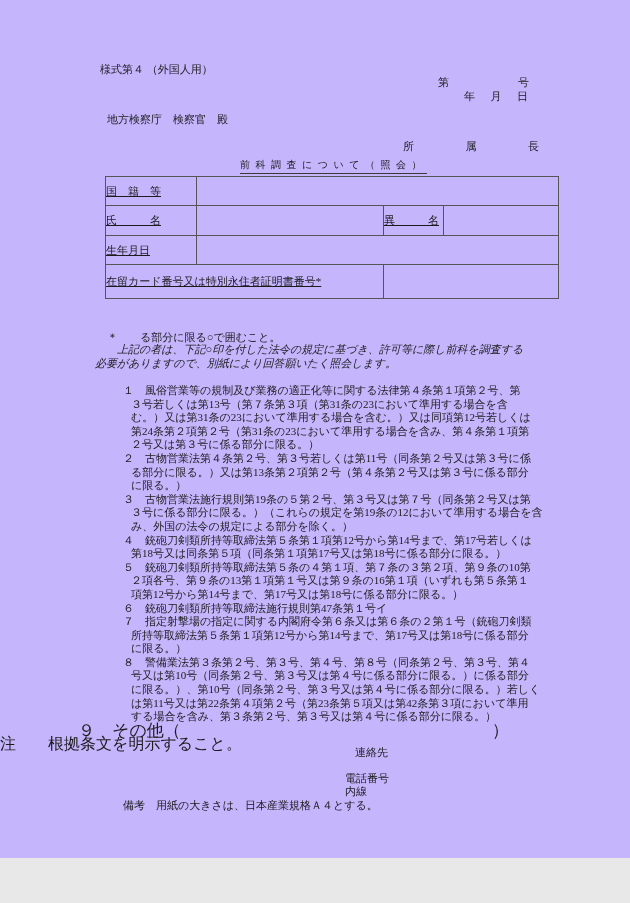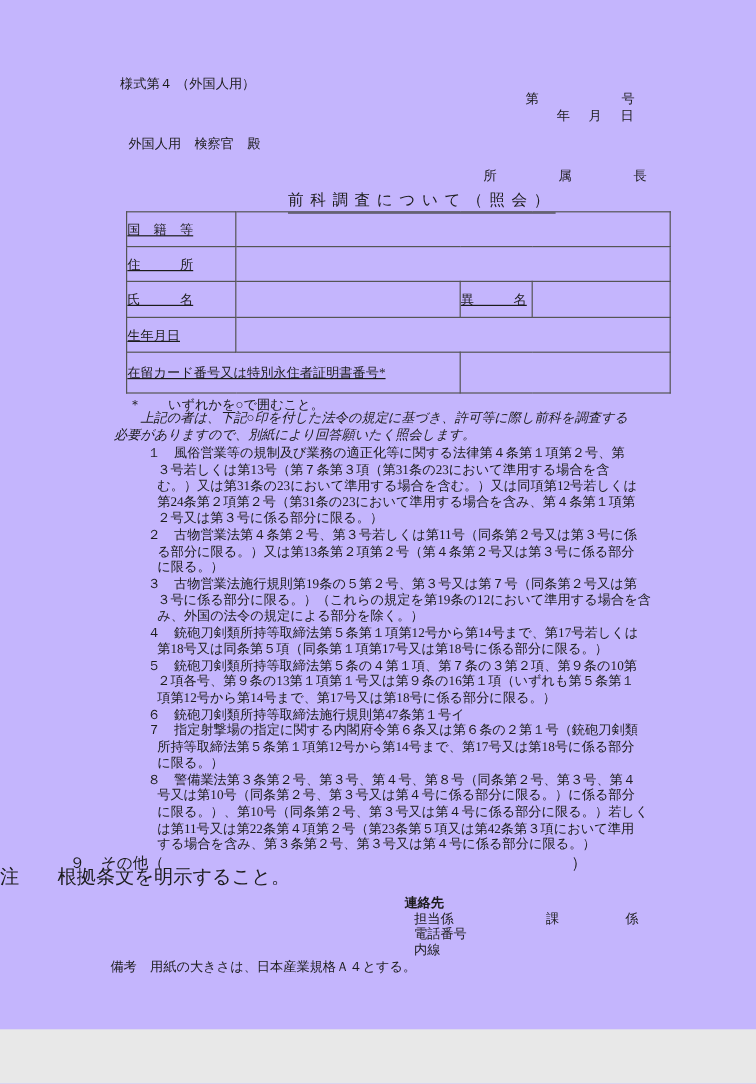--- a/index.html
+++ b/index.html
@@ -82,7 +82,7 @@
     <span>日</span>
   </div>
 
-  <div class="abs" style="left:107px;top:112px;">外国人用　検察官　殿</div>
+  <div class="abs" style="left:107px;top:112px;">地方検察庁　検察官　殿</div>
 
   <div class="flexrow" style="left:403px;top:139px;width:136px;">
     <span>所</span>

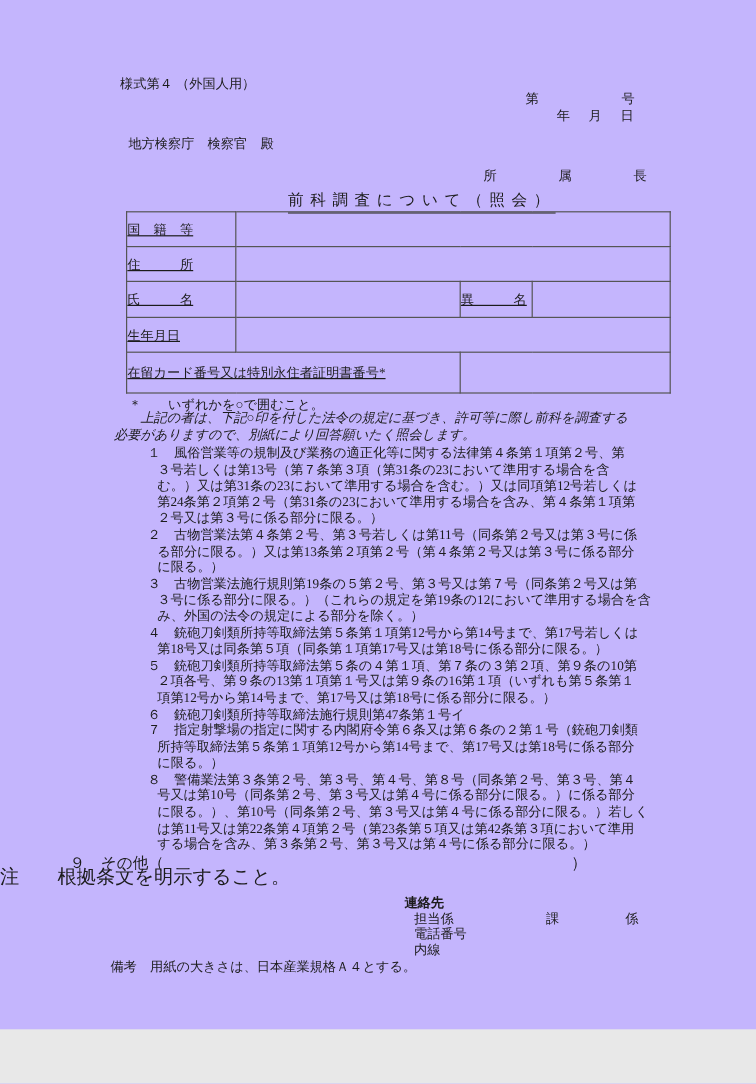--- a/index.html
+++ b/index.html
@@ -17,7 +17,7 @@
   .doc-title{
     position:absolute;
     white-space:pre;
-    font-size:13px;
+    font-size:10px;
     letter-spacing:5.5px;
     border-bottom:1px solid #3a3a3a;
     padding-bottom:1px;

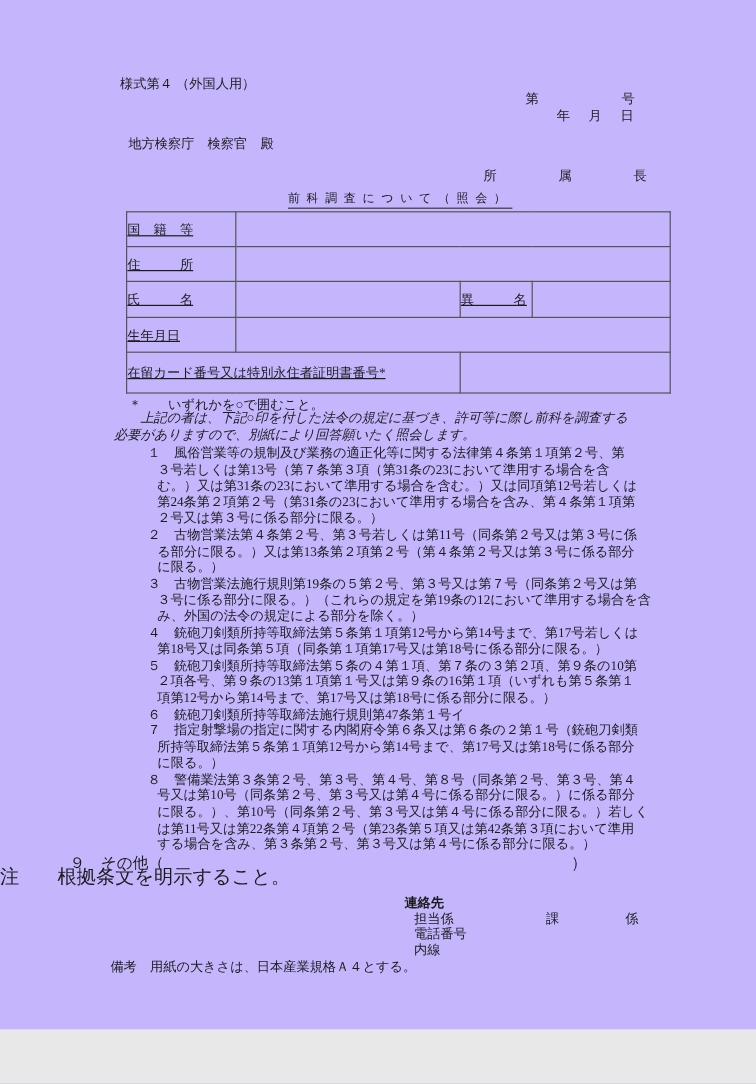--- a/index.html
+++ b/index.html
@@ -104,10 +104,6 @@
       <td class="lbl">国　籍　等</td>
       <td colspan="3"></td>
     </tr>
-    <tr style="height:29px">
-      <td class="lbl">住　　　所</td>
-      <td colspan="3"></td>
-    </tr>
     <tr style="height:30px">
       <td class="lbl">氏　　　名</td>
       <td></td>

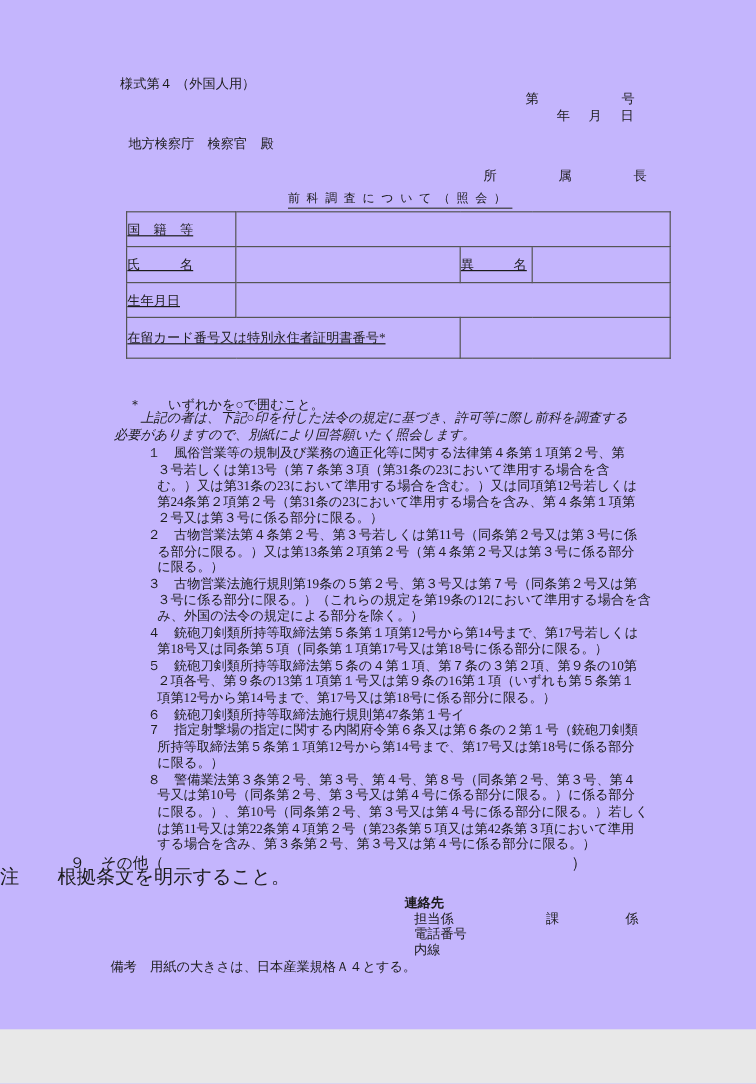--- a/index.html
+++ b/index.html
@@ -121,7 +121,7 @@
   </tbody>
     </table>
 
-  <div class="abs" style="left:107px;top:330px;">＊　　いずれかを○で囲むこと。</div>
+  <div class="abs" style="left:107px;top:330px;">＊　　る部分に限る○で囲むこと。</div>
 
   <div class="abs intro" style="left:95px;top:343px;font-style:italic;">　　上記の者は、下記○印を付した法令の規定に基づき、許可等に際し前科を調査する
 必要がありますので、別紙により回答願いたく照会します。</div>

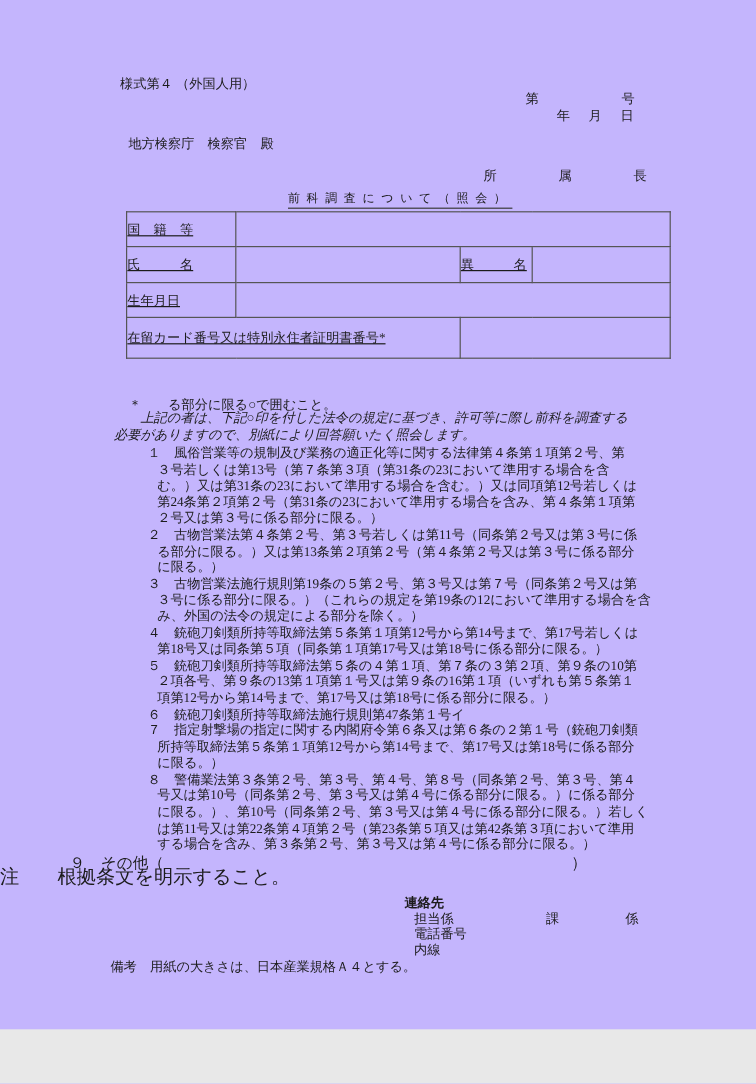--- a/index.html
+++ b/index.html
@@ -40,7 +40,7 @@
   }
   td.lbl{padding-left:12px;}
   td.lbl-alias{padding-left:8px;margin-left:28px;}
-  .laws{position:absolute;left:0;top:372px;width:630px;}
+  .laws{position:absolute;left:0;top:384px;width:630px;}
   .law-item{
     margin-left:131px;
     text-indent:-8px;

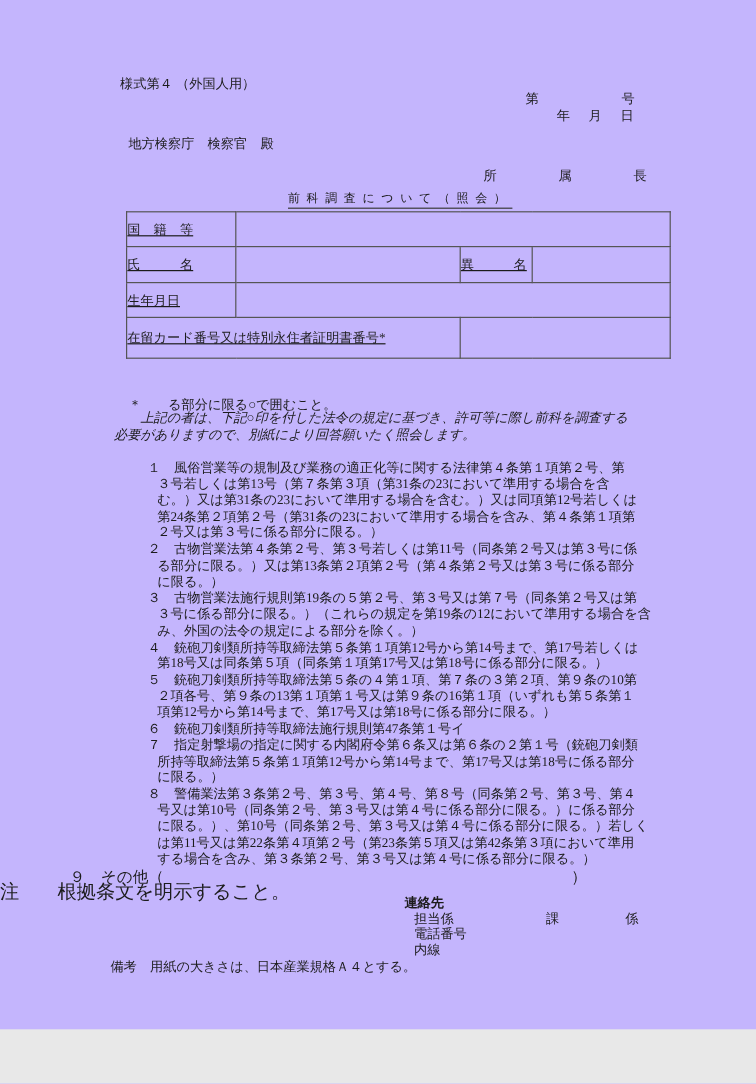--- a/index.html
+++ b/index.html
@@ -49,12 +49,12 @@
     font-size:11px;
   }
   .law-item9{
-    margin-left:58px;
+    margin-left:78px;
     width:431px;
     display:flex;
     justify-content:space-between;
     line-height:13.6px;
-    font-size:13px;
+    font-size:17px;
     white-space:pre;
   }
   .law-note{

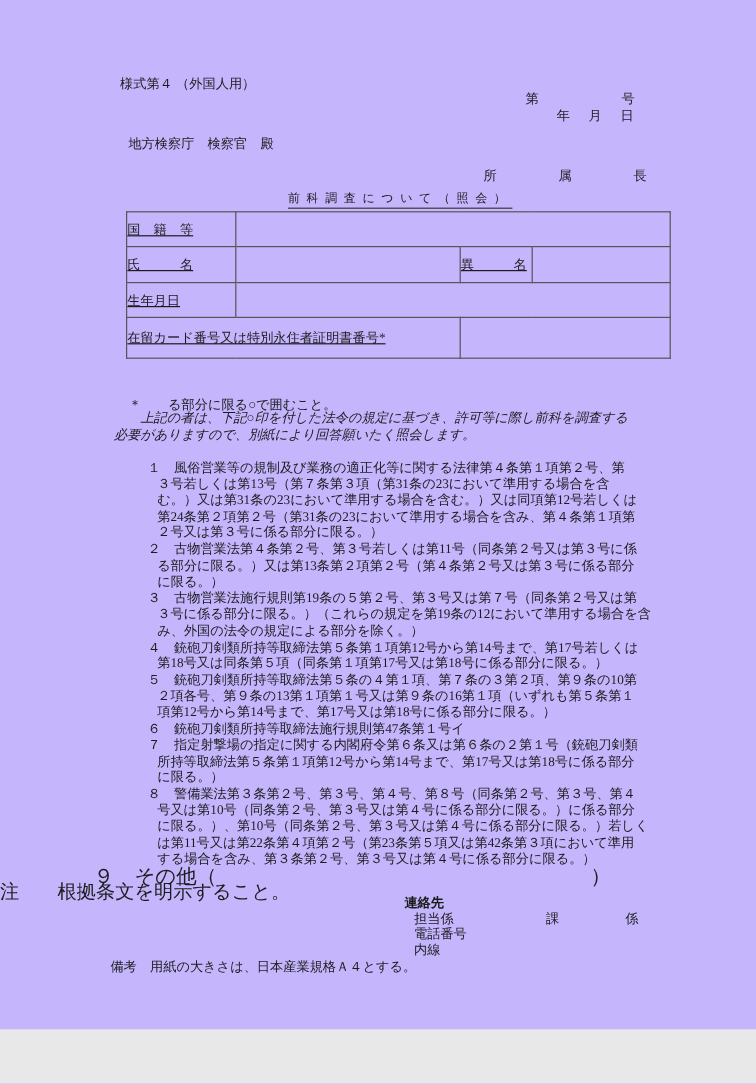--- a/index.html
+++ b/index.html
@@ -159,7 +159,7 @@
     <div class="law-note">注　　根拠条文を明示すること。</div>
   </div>
 
-  <div class="abs" style="left:337px;top:745px;font-weight:bold;">連絡先</div>
+  <div class="abs" style="left:355px;top:745px;">連絡先</div>
   <div class="abs" style="left:345px;top:758px;">担当係　　　　　　　課　　　　　係</div>
   <div class="abs" style="left:345px;top:771px;text-align:right;">電話番号</div>
   <div class="abs" style="left:345px;top:784px;">内線</div>

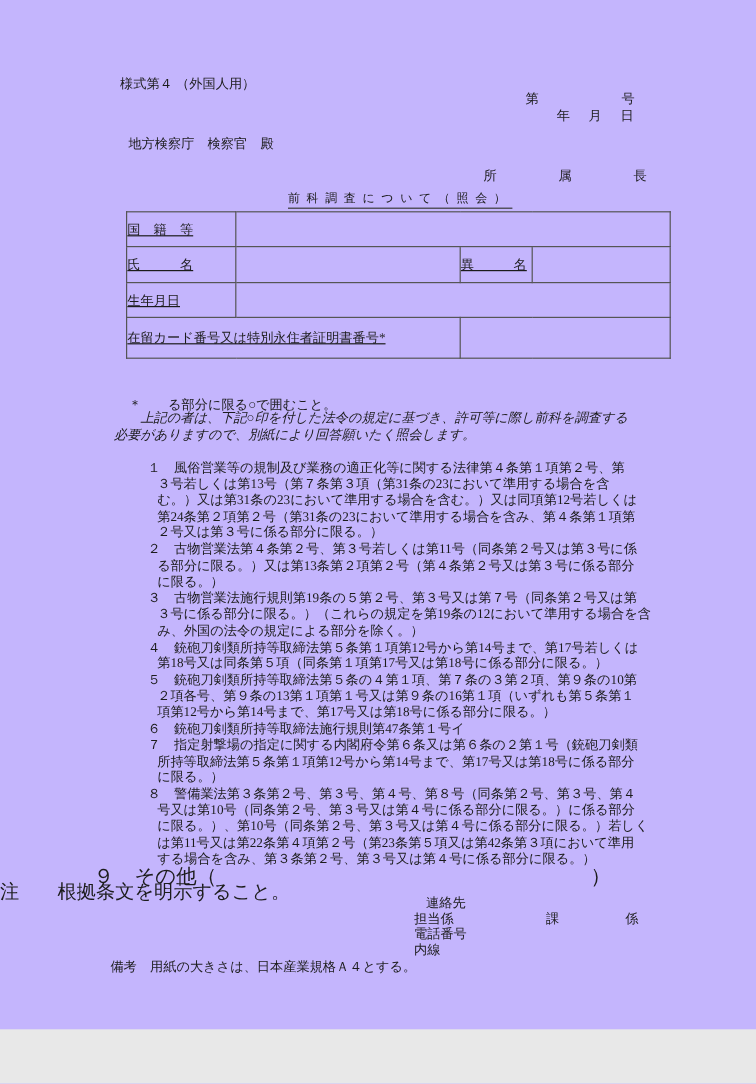--- a/index.html
+++ b/index.html
@@ -160,7 +160,6 @@
   </div>
 
   <div class="abs" style="left:355px;top:745px;">連絡先</div>
-  <div class="abs" style="left:345px;top:758px;">担当係　　　　　　　課　　　　　係</div>
   <div class="abs" style="left:345px;top:771px;text-align:right;">電話番号</div>
   <div class="abs" style="left:345px;top:784px;">内線</div>
 

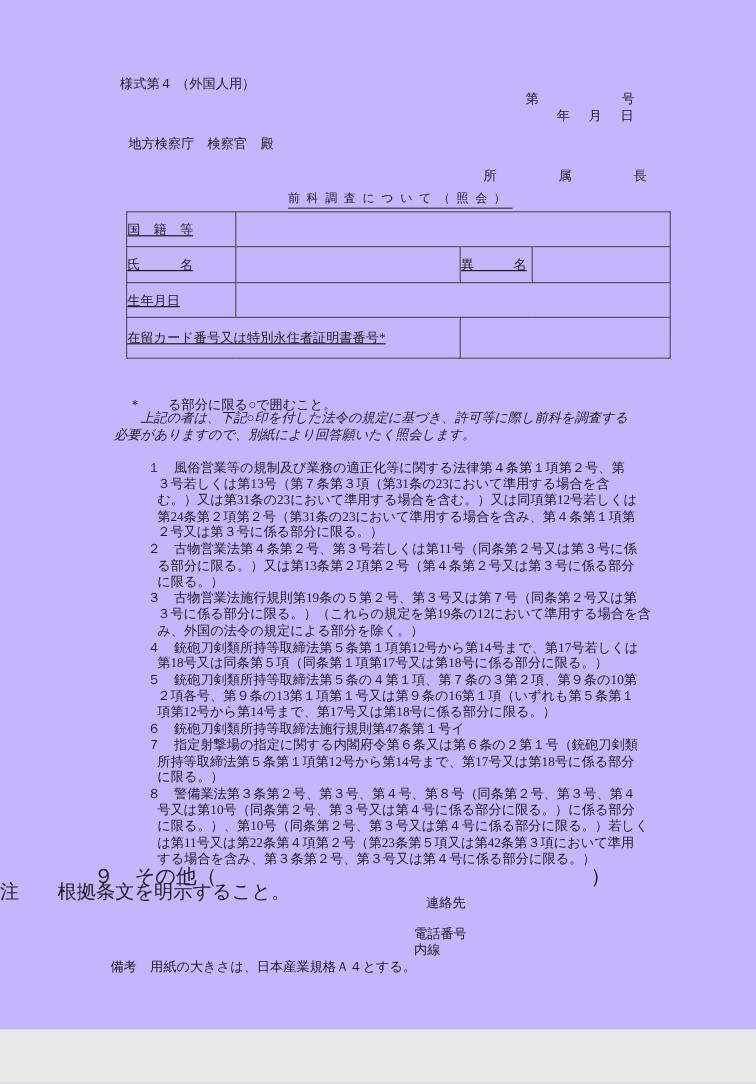--- a/index.html
+++ b/index.html
@@ -163,7 +163,7 @@
   <div class="abs" style="left:345px;top:771px;text-align:right;">電話番号</div>
   <div class="abs" style="left:345px;top:784px;">内線</div>
 
-  <div class="abs" style="left:92px;top:798px;">備考　用紙の大きさは、日本産業規格Ａ４とする。</div>
+  <div class="abs" style="left:123px;top:798px;">備考　用紙の大きさは、日本産業規格Ａ４とする。</div>
 
 </div>
 

